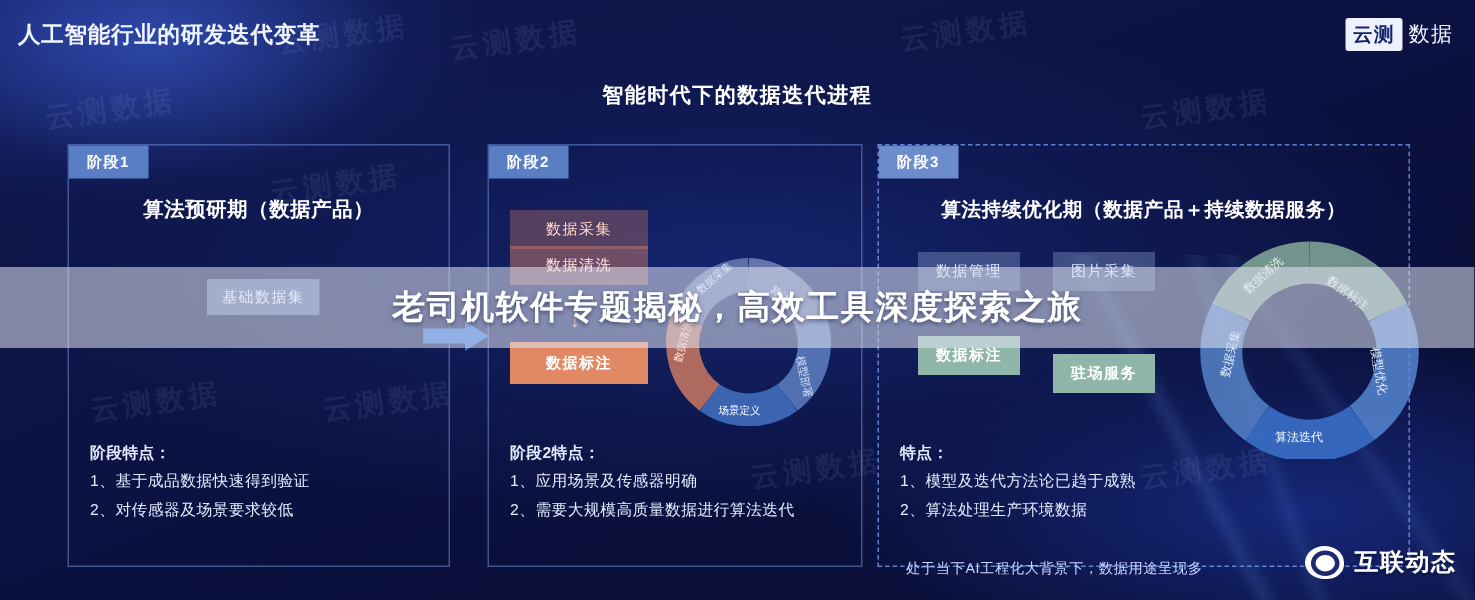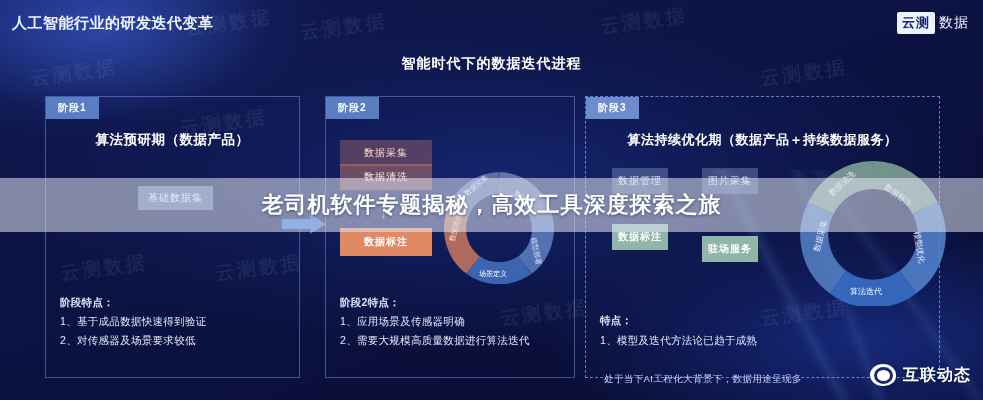--- a/index.html
+++ b/index.html
@@ -84,7 +84,7 @@
   .ring2 { position:absolute; left:443px; top:172px; width:112px; height:112px; }
   
   .t3 { position:absolute; text-align:center; font-size:10px; letter-spacing:1px;
-        padding:6px 0; width:56px; }
+        padding:6px 0; width:68px; }
   .t3a { left:612px; top:168px; background:rgba(150,175,215,0.35); color:#dce6ff; }
   .t3b { left:702px; top:168px; background:rgba(150,175,215,0.35); color:#dce6ff; }
   .t3c { left:612px; top:224px; background:#8fb6a8; color:#ffffff; font-weight:700; }

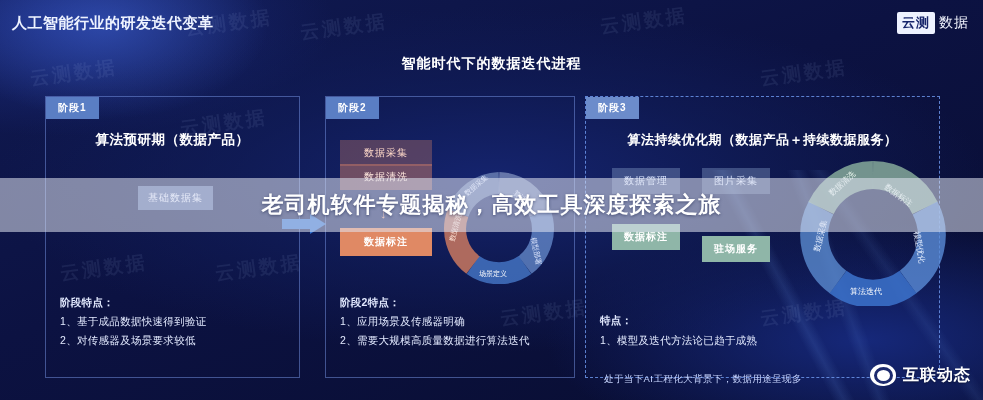--- a/index.html
+++ b/index.html
@@ -187,6 +187,7 @@
     <div class="feat">
       <div class="ft-title">特点：</div>
       <div>1、模型及迭代方法论已趋于成熟</div>
+      <div>2、算法处理生产环境数据</div>
     </div>
   </div>
   <div class="t3 t3a">数据管理</div>

